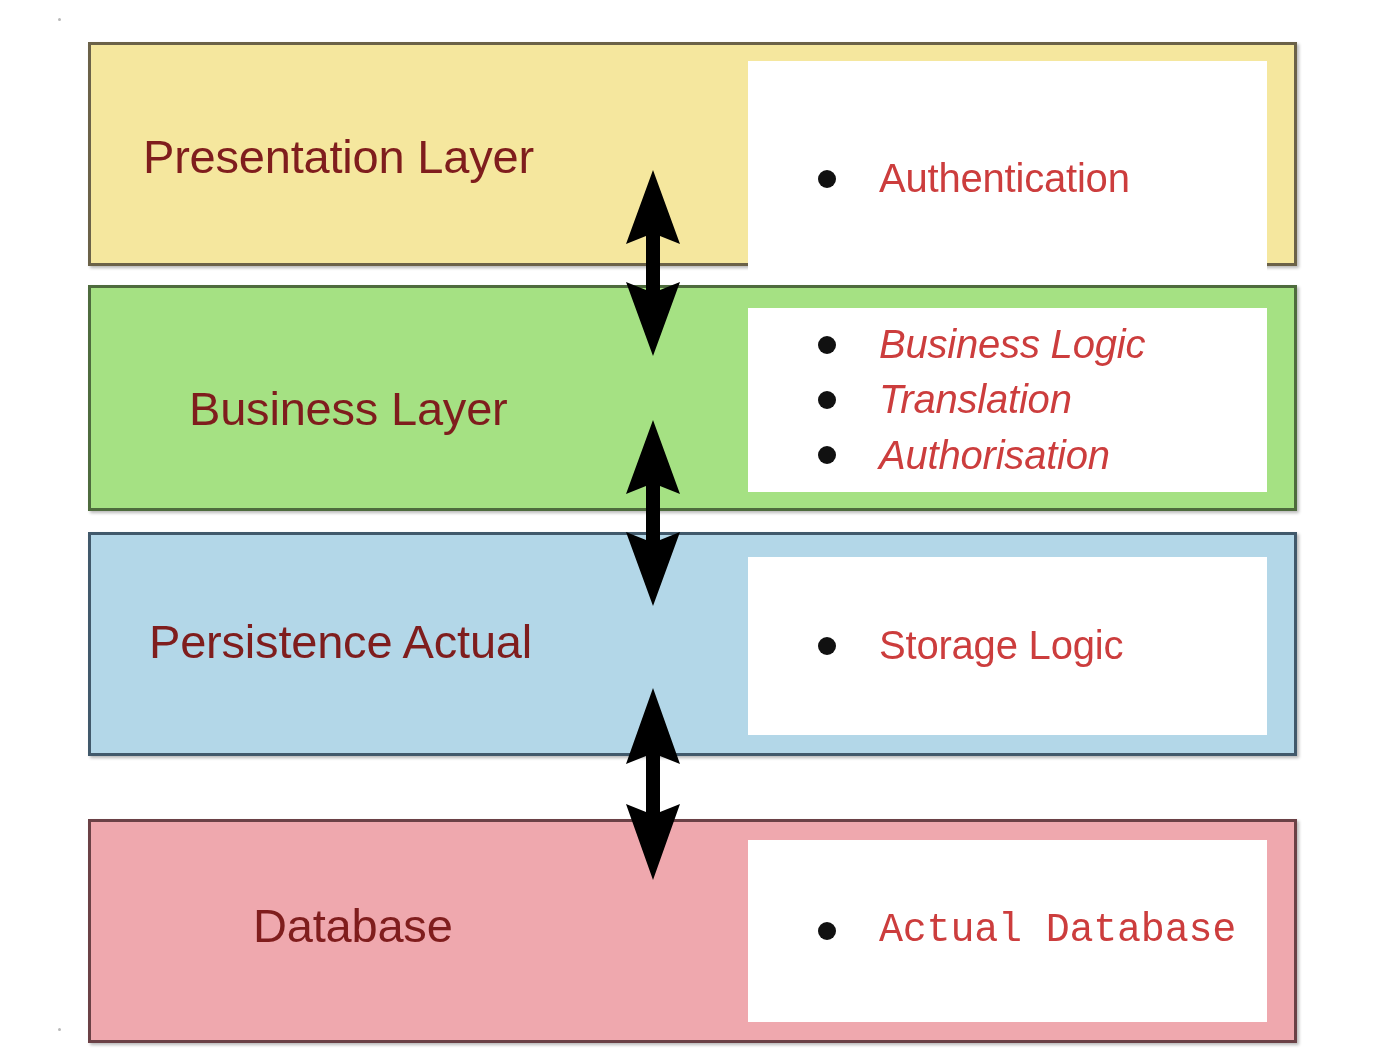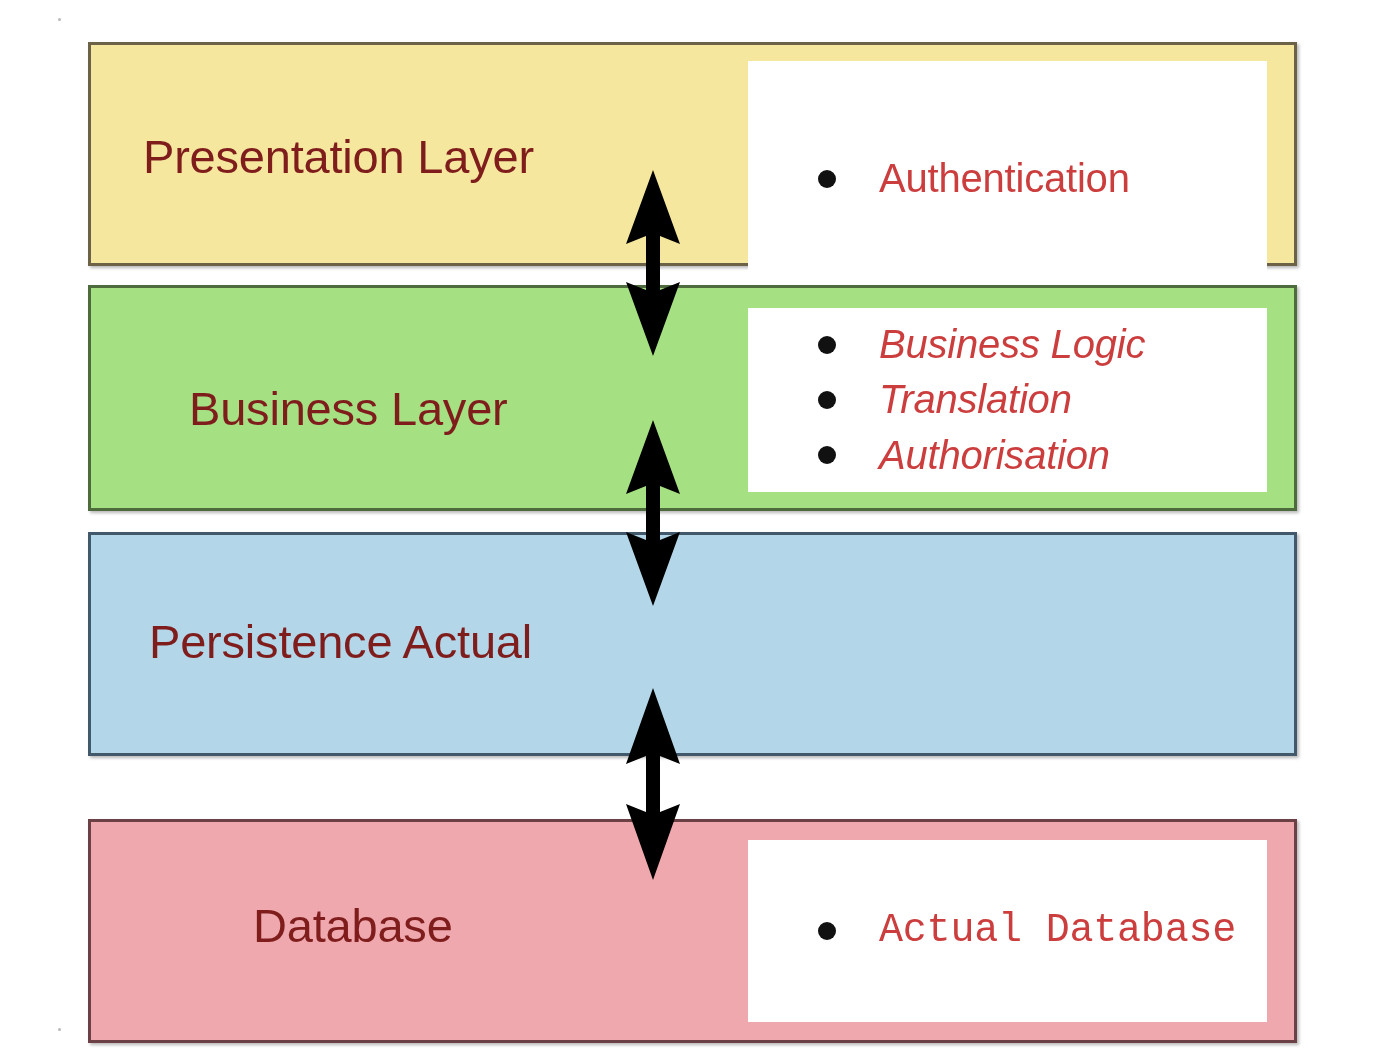--- a/index.html
+++ b/index.html
@@ -147,6 +147,12 @@
 
   <div class="layer layer-persistence">
     <div class="layer-title">Persistence Actual</div>
+    <div class="bullet-panel">
+      <div class="bullet-row">
+        <span class="bullet-dot"></span>
+        <span class="bullet-label">Storage Logic</span>
+      </div>
+    </div>
   </div>
 
   <div class="layer layer-database">

